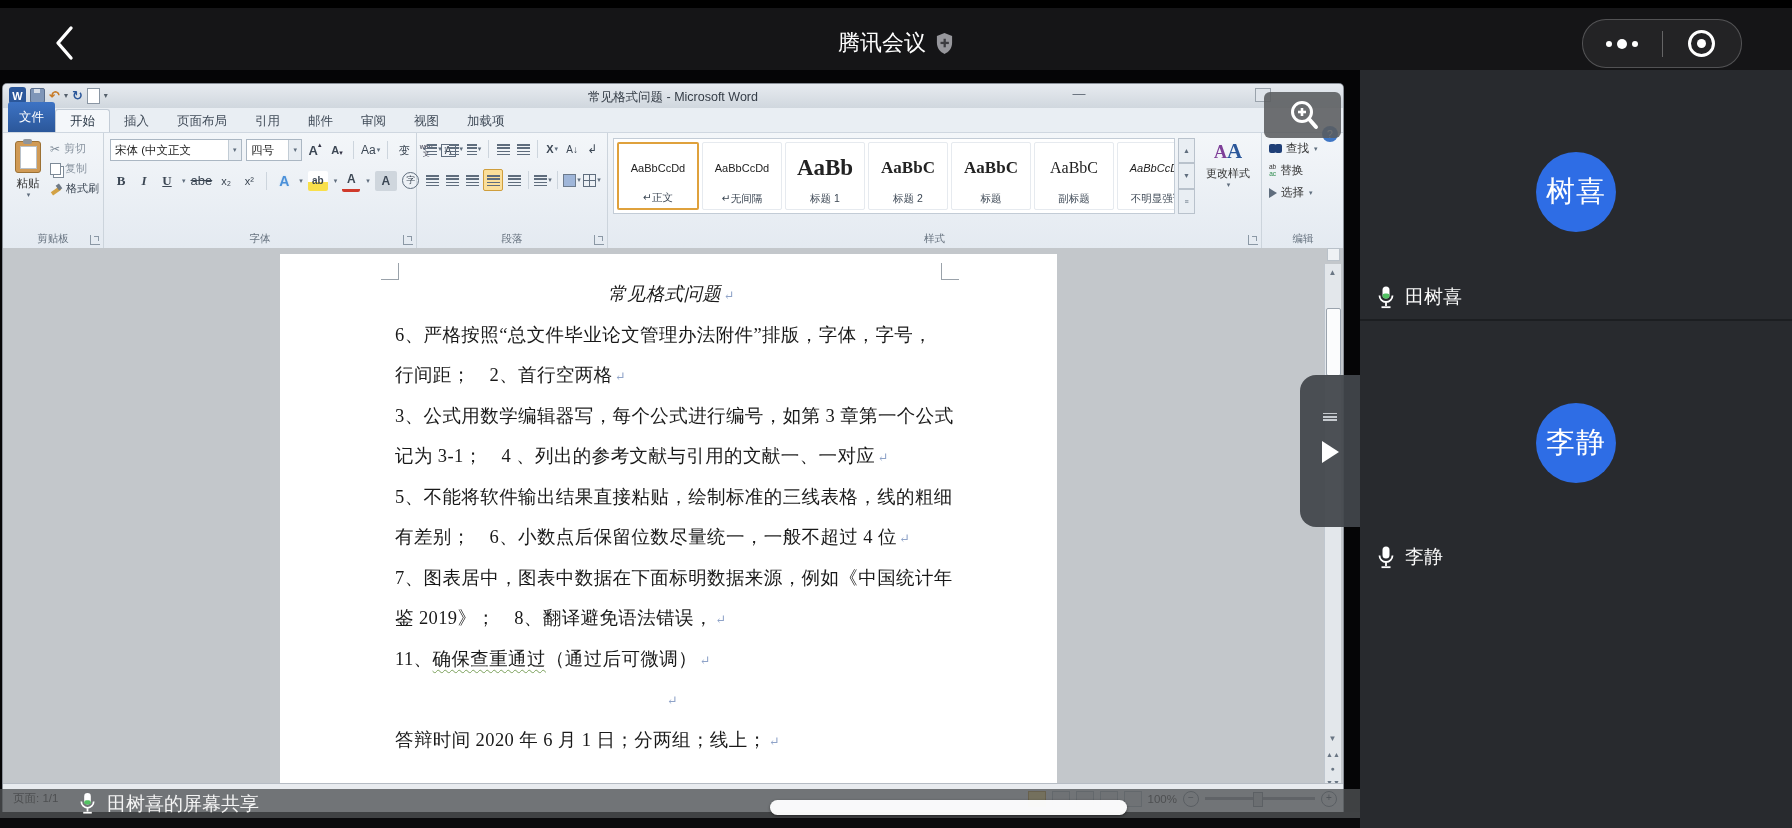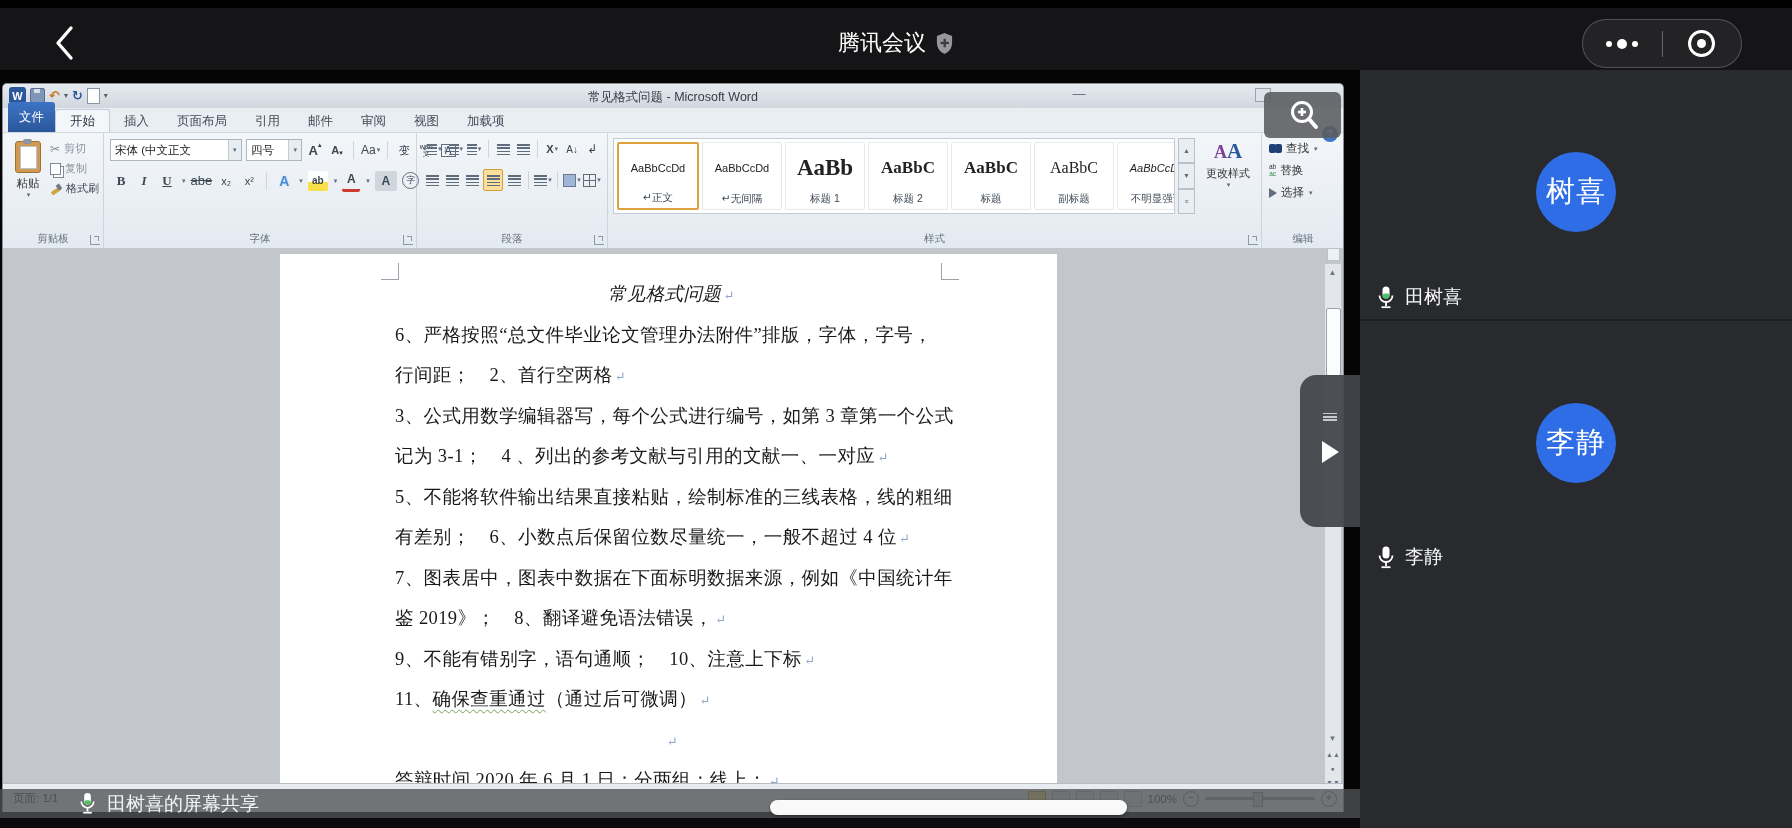--- a/index.html
+++ b/index.html
@@ -473,7 +473,6 @@
             <div class="dl"><span>有差别；　6、小数点后保留位数尽量统一，一般不超过 4 位</span><span class="pmark">↵</span></div>
             <div class="dl"><span>7、图表居中，图表中数据在下面标明数据来源，例如《中国统计年</span></div>
             <div class="dl"><span>鉴 2019》；　8、翻译避免语法错误，</span><span class="pmark">↵</span></div>
-            <div class="dl"><span>9、不能有错别字，语句通顺；　10、注意上下标</span><span class="pmark">↵</span></div>
             <div class="dl"><span>11、</span><span class="wavy">确保查重通过</span><span>（通过后可微调）</span><span class="pmark">↵</span></div>
             <div class="dl center"><span class="pmark">↵</span></div>
             <div class="dl"><span>答辩时间 2020 年 6 月 1 日；分两组；线上；</span><span class="pmark">↵</span></div>

